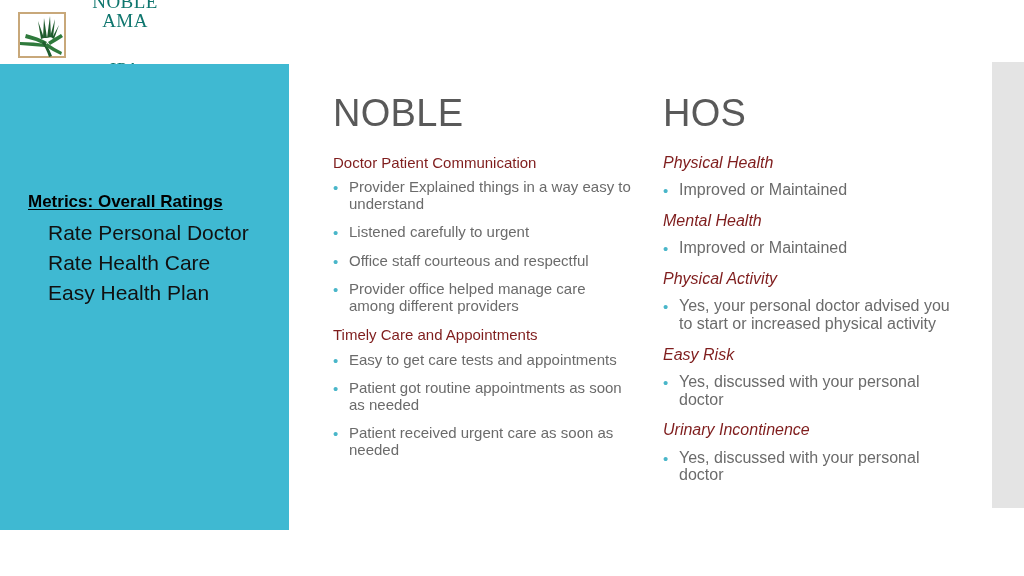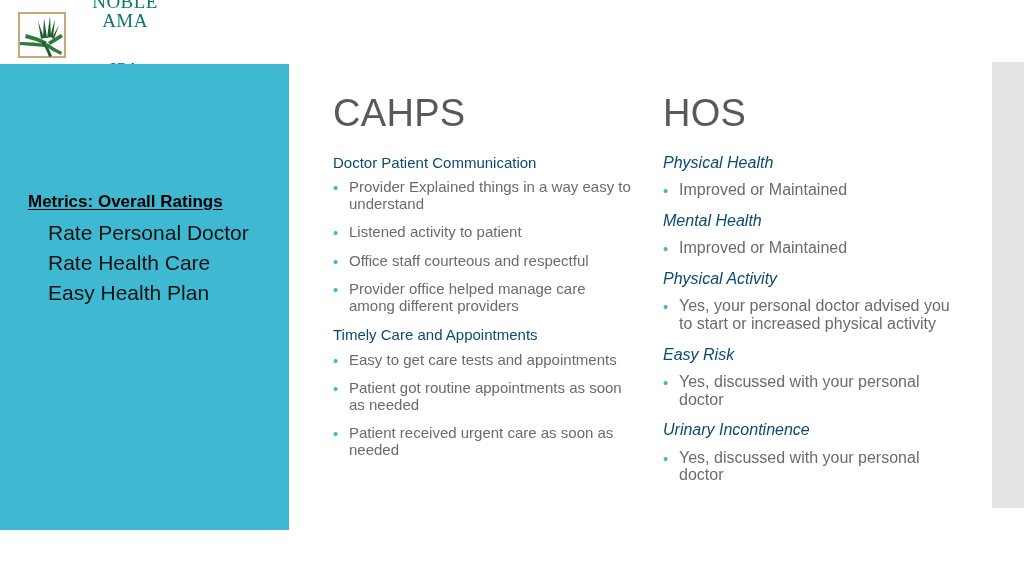--- a/index.html
+++ b/index.html
@@ -222,7 +222,7 @@
   </div>
 
   <div class="col col-cahps">
-    <h2 class="col-title">CAHPS</h2>
+    <h2 class="col-title">NOBLE</h2>
     <div class="col-groups">
         <div class="group">
           <div class="group-label">Doctor Patient Communication</div>

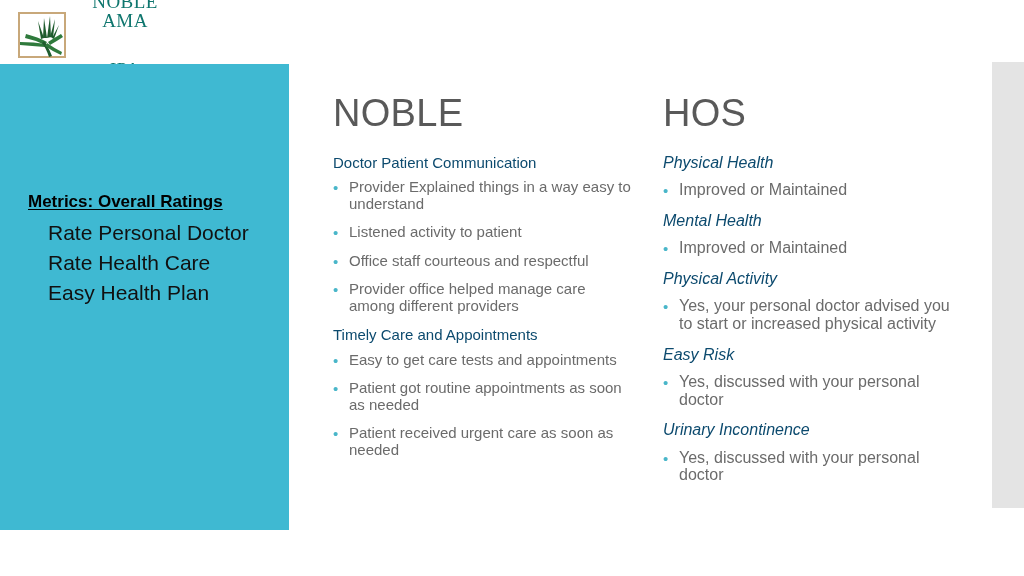--- a/index.html
+++ b/index.html
@@ -130,7 +130,7 @@
   .group { margin: 0; padding: 0; }
 
   .group-label {
-    color: #0c4a6e;
+    color: #7f1d1d;
     line-height: 1.15;
   }
   .bullet-row {

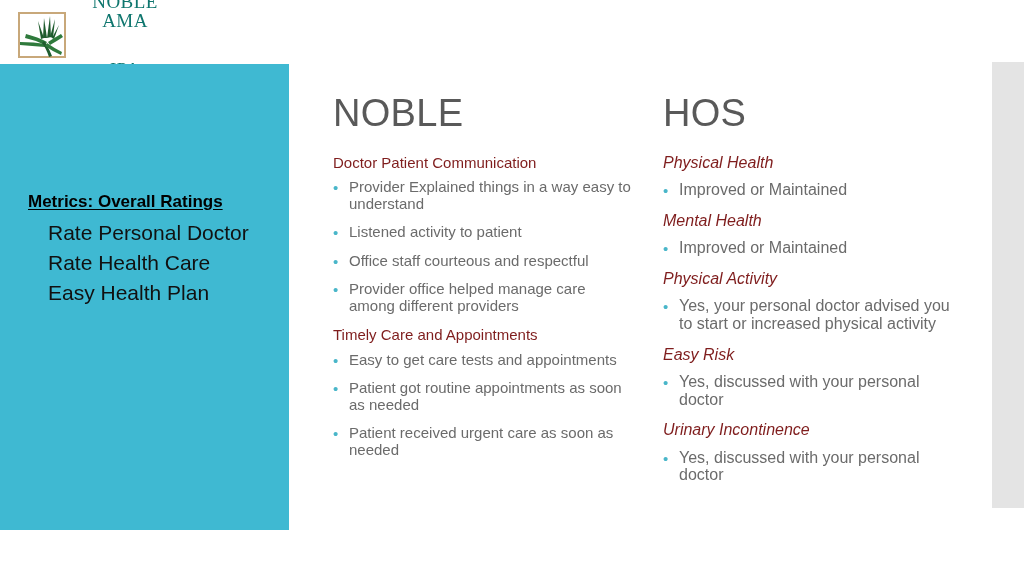--- a/index.html
+++ b/index.html
@@ -232,7 +232,7 @@
           </div>
           <div class="bullet-row">
             <span class="bullet-dot">•</span>
-            <span class="bullet-text">Listened activity to patient</span>
+            <span class="bullet-text">Listened carefully to urgent</span>
           </div>
           <div class="bullet-row">
             <span class="bullet-dot">•</span>

